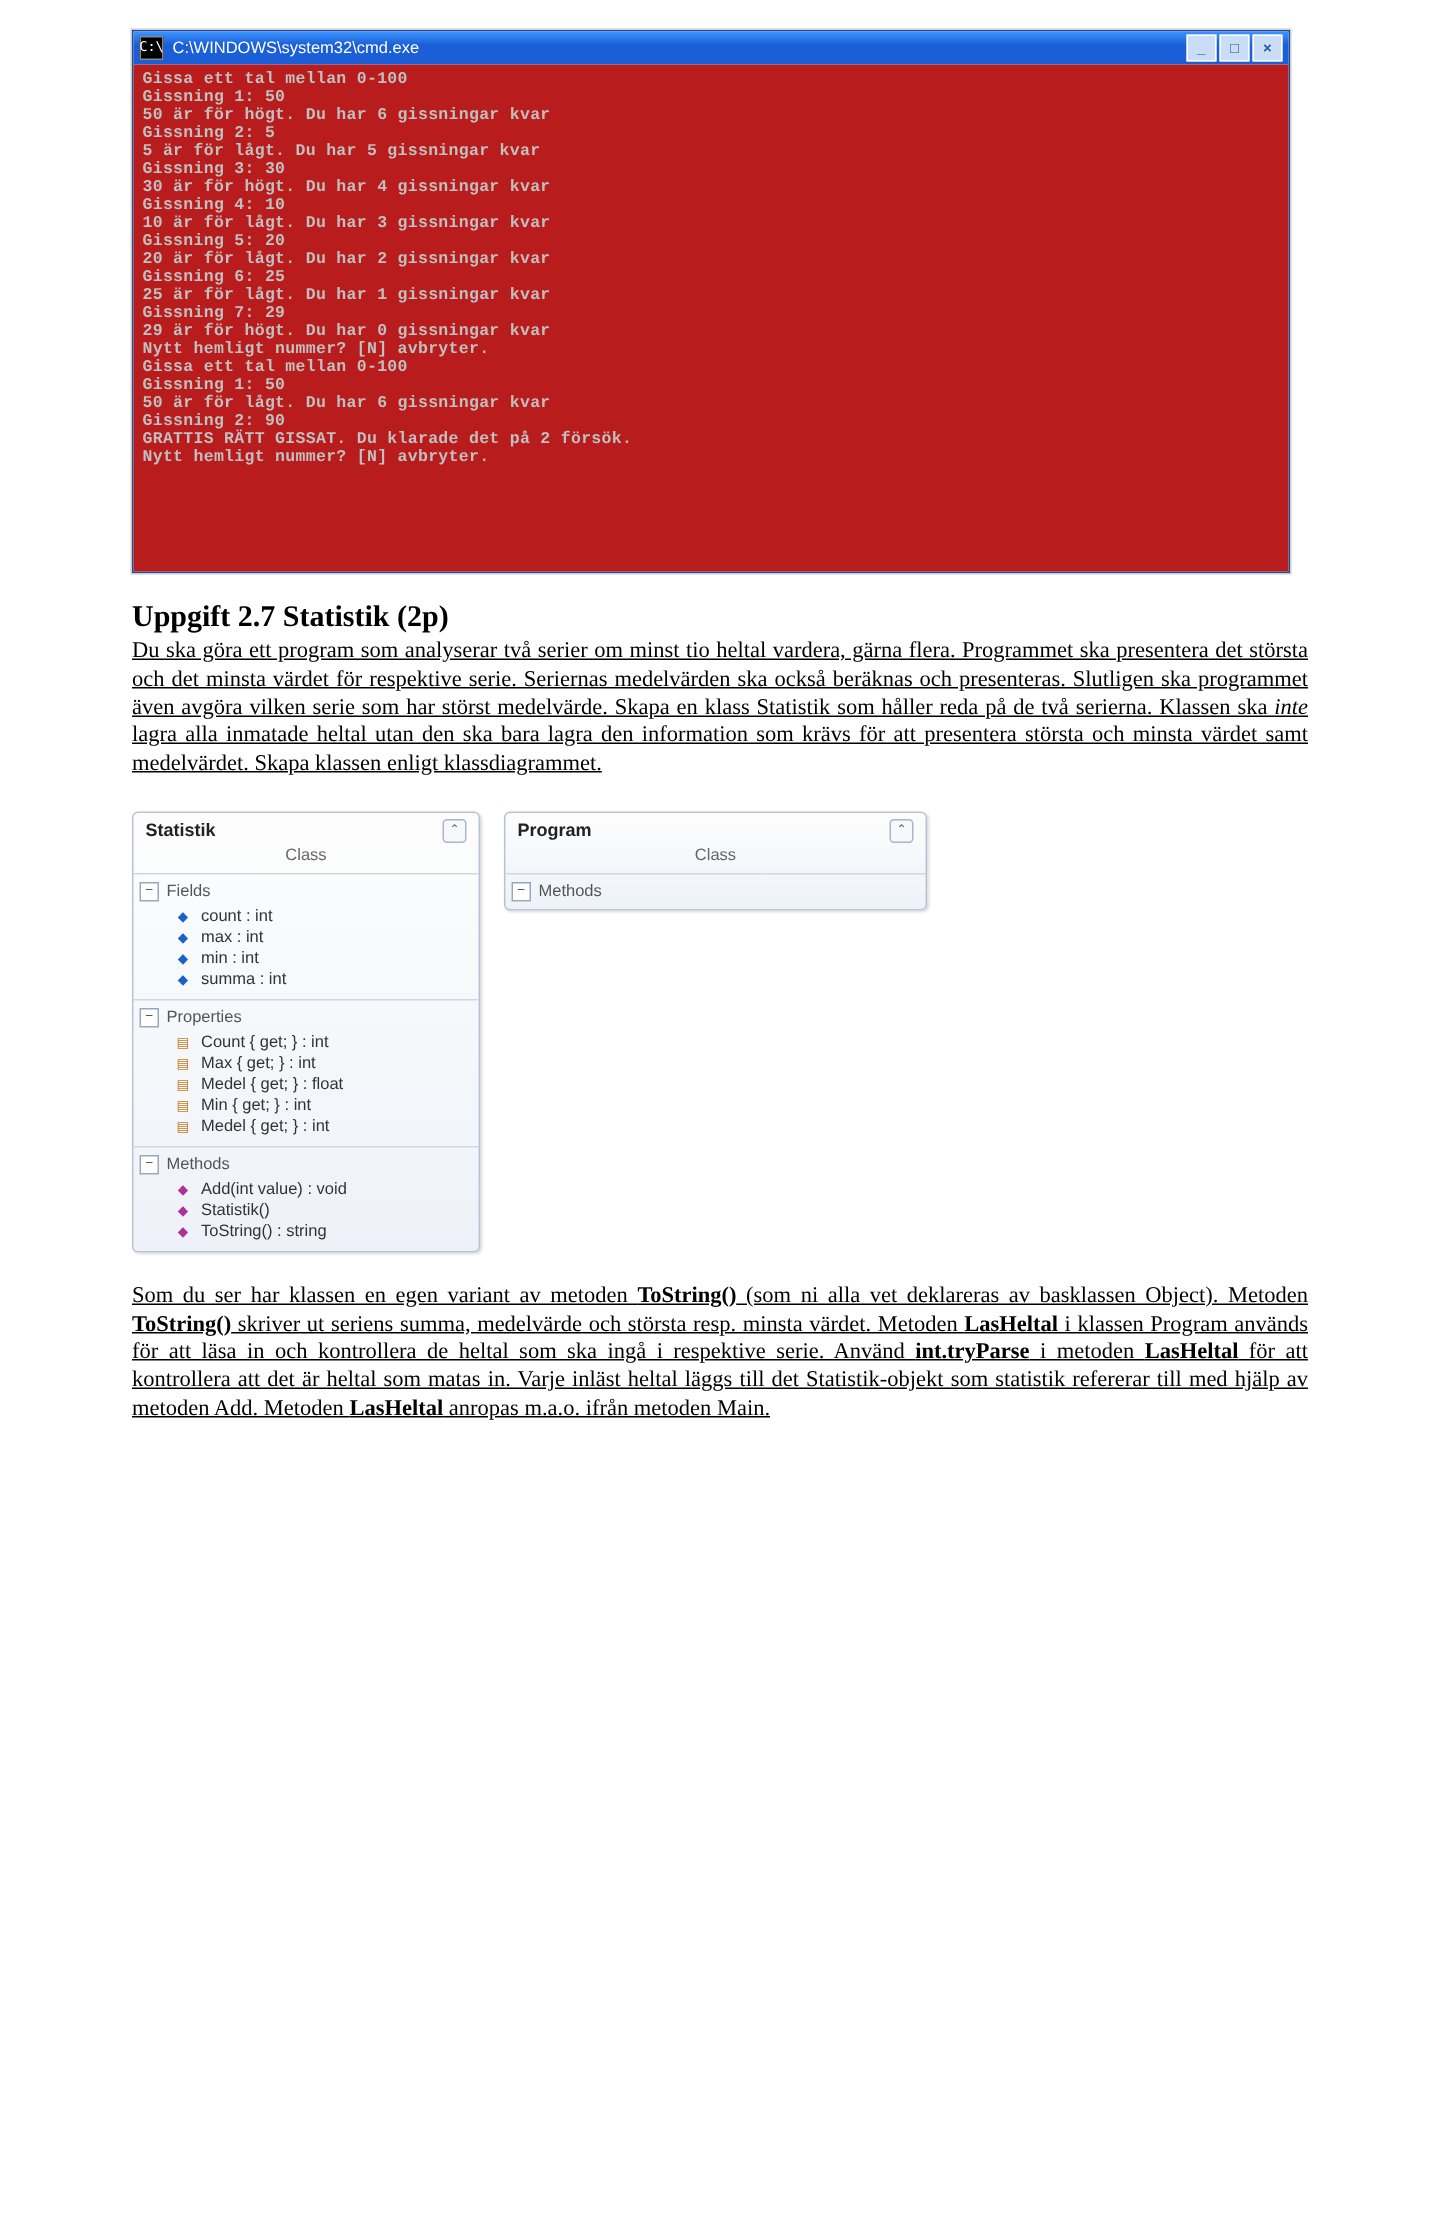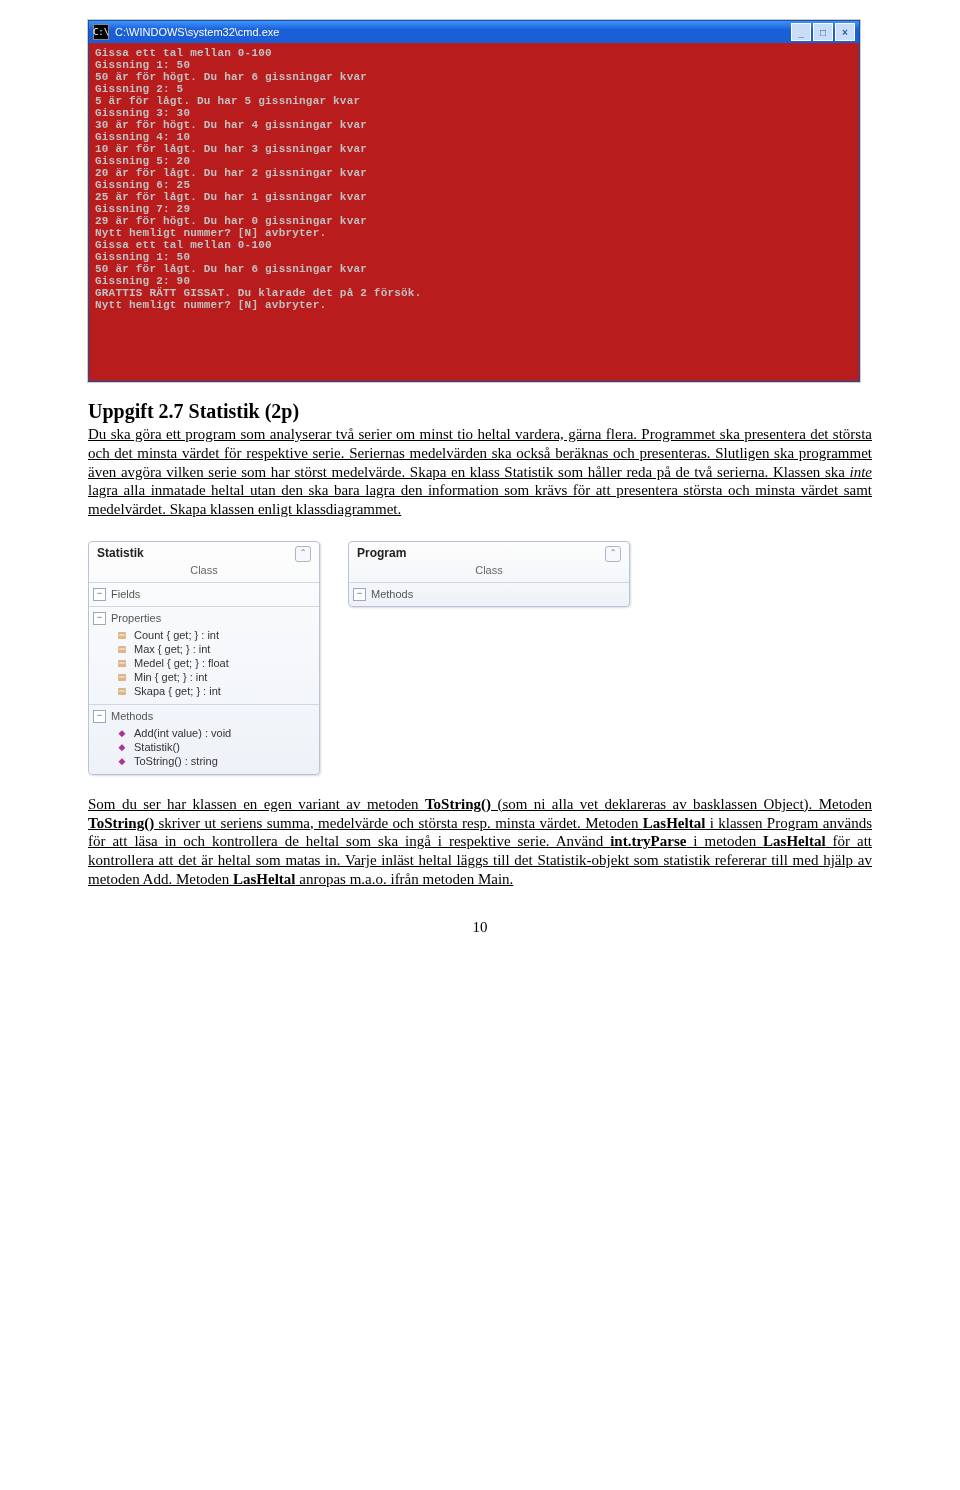--- a/index.html
+++ b/index.html
@@ -81,7 +81,7 @@
   
   .class-row {
     display: flex;
-    gap: 28px;
+    gap: 16px;
     margin: 22px 0 20px 0;
   }
   .class-box {

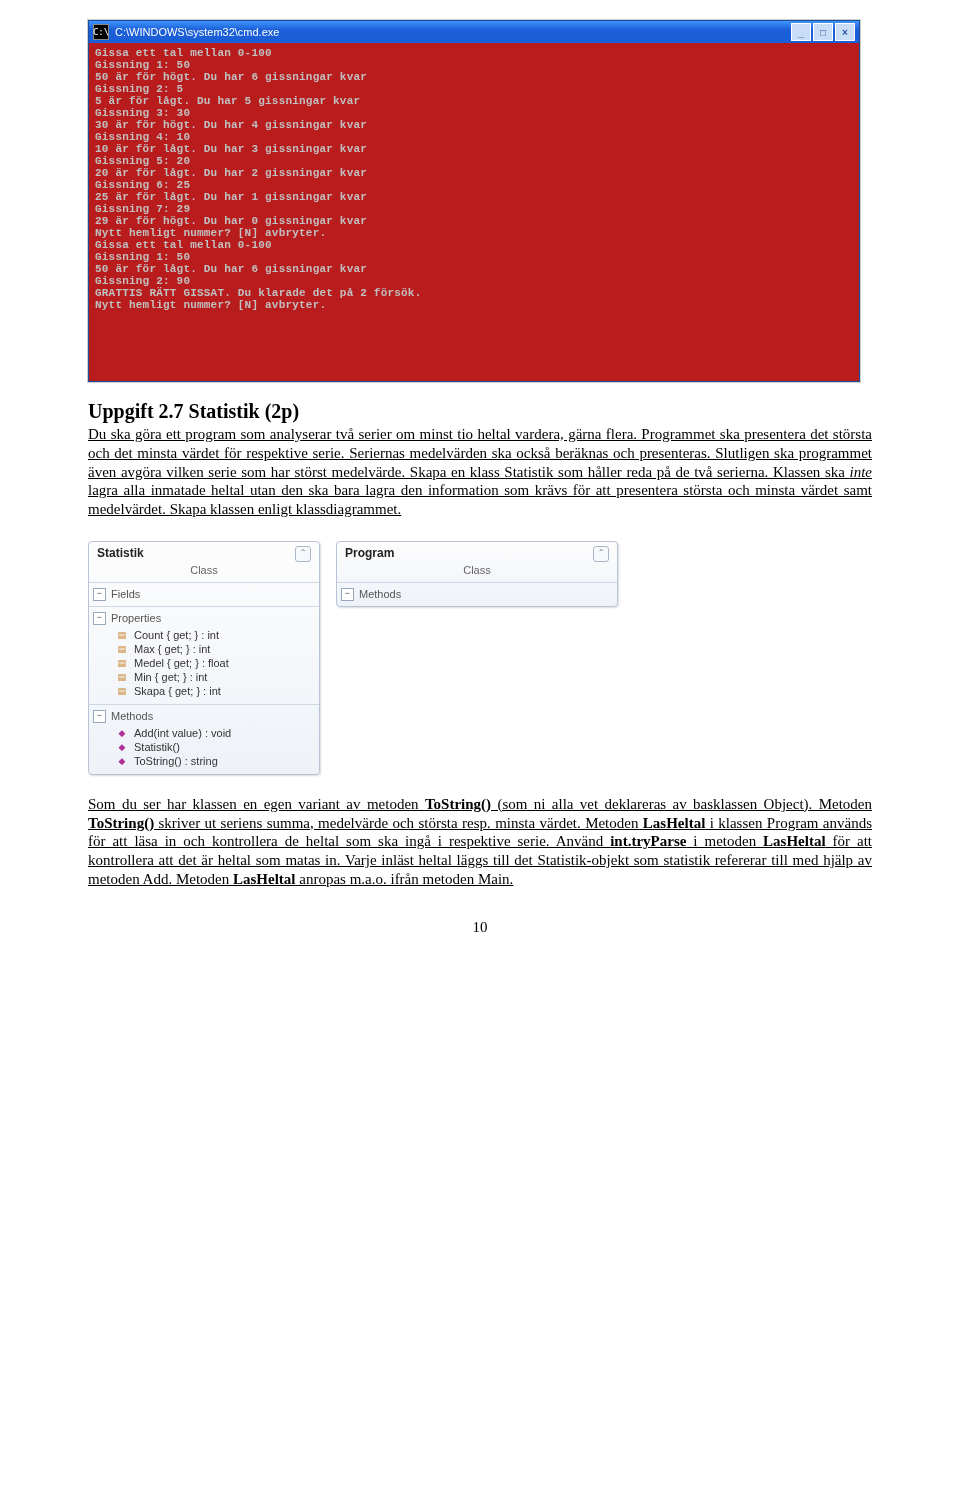--- a/index.html
+++ b/index.html
@@ -223,6 +223,24 @@
           <span class="cb-toggle">−</span>
           <span>Fields</span>
         </div>
+        <div class="cb-items">
+          <div class="row">
+              <span class="mi mi-field"></span>
+              <span>count : int</span>
+            </div>
+          <div class="row">
+              <span class="mi mi-field"></span>
+              <span>max : int</span>
+            </div>
+          <div class="row">
+              <span class="mi mi-field"></span>
+              <span>min : int</span>
+            </div>
+          <div class="row">
+              <span class="mi mi-field"></span>
+              <span>summa : int</span>
+            </div>
+        </div>
       </div>
 
       <div class="cb-section">

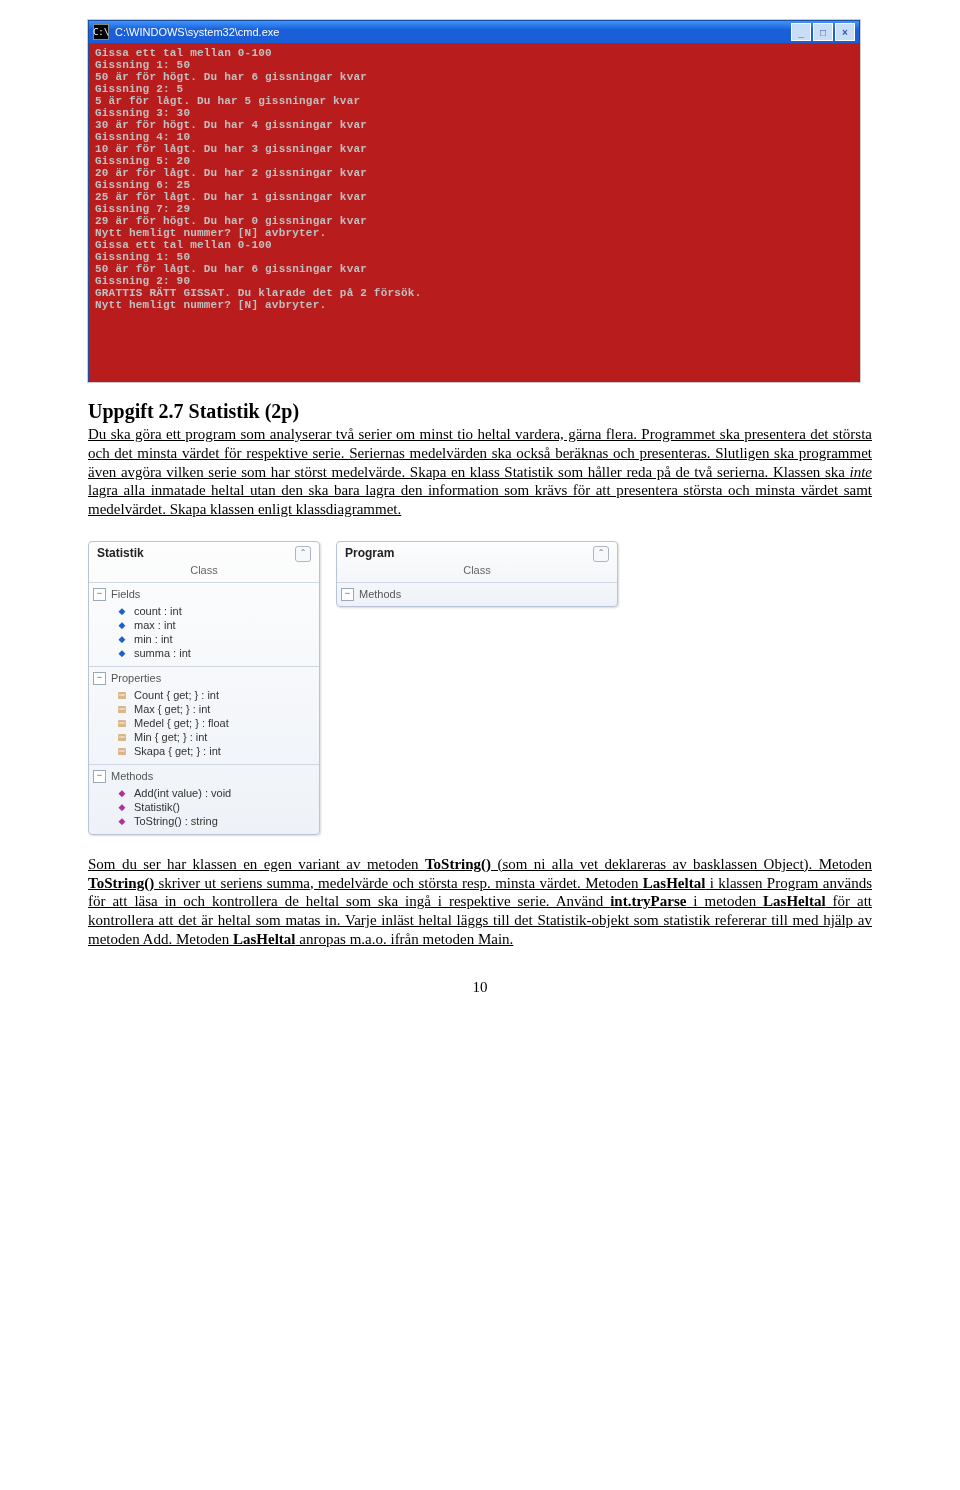--- a/index.html
+++ b/index.html
@@ -267,7 +267,7 @@
             </div>
           <div class="row">
               <span class="mi mi-prop"></span>
-              <span>Skapa { get; } : int</span>
+              <span>Medel { get; } : int</span>
             </div>
         </div>
       </div>

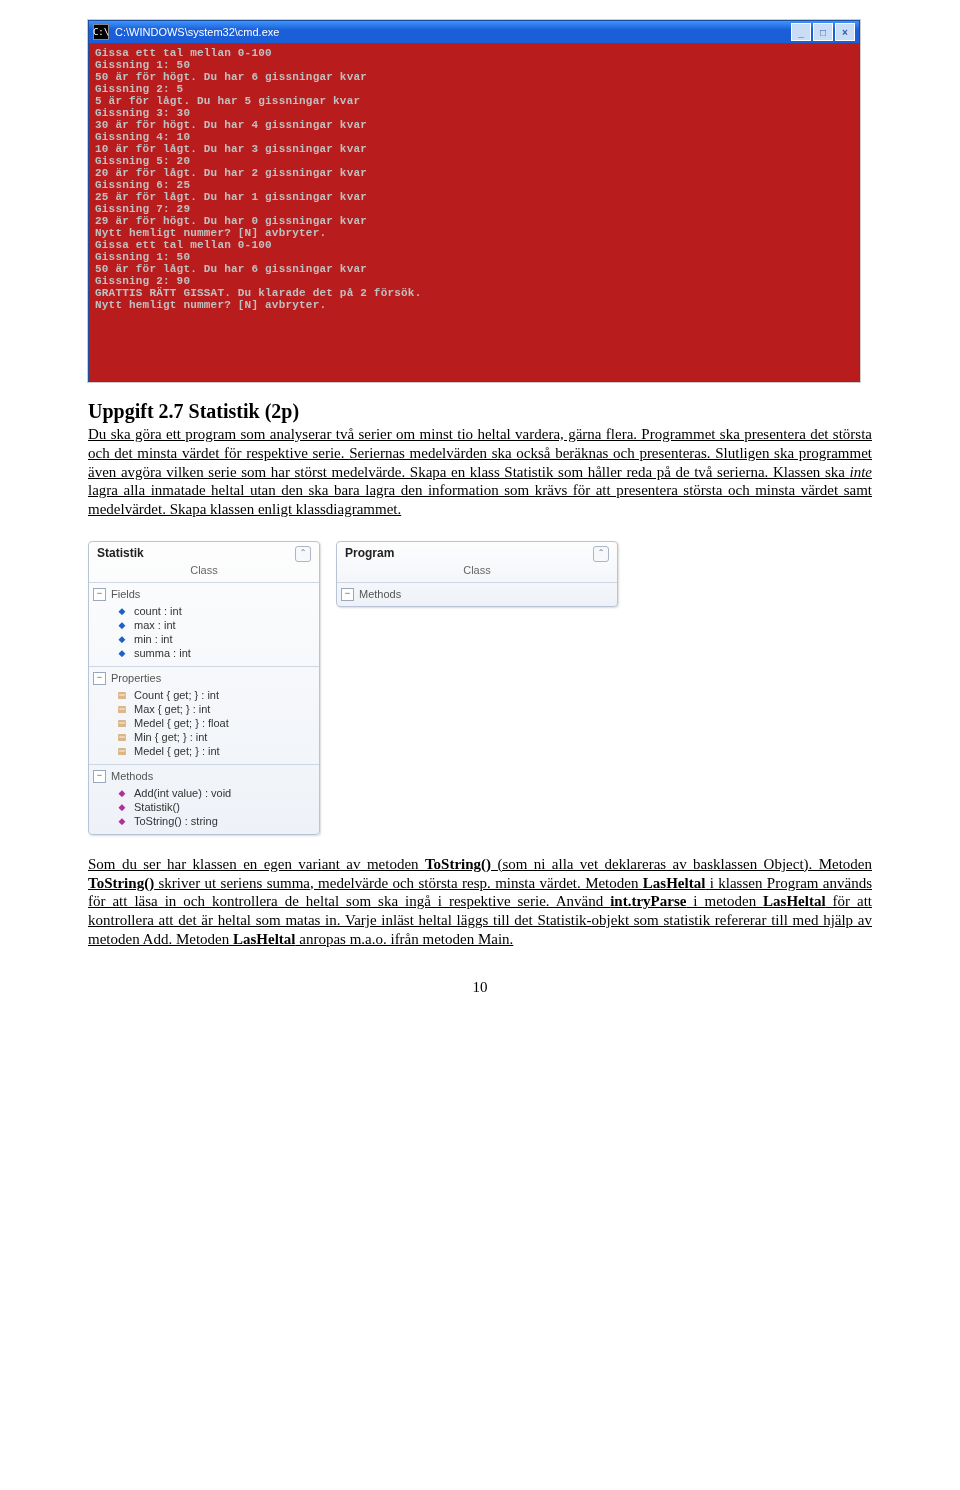--- a/index.html
+++ b/index.html
@@ -315,7 +315,6 @@
     <span>Som du ser har klassen en egen variant av metoden </span><span class="bold">ToString()</span><span> (som ni alla vet deklareras av basklassen Object). Metoden </span><span class="bold">ToString()</span><span> skriver ut seriens summa, medelvärde och största resp. minsta värdet. Metoden </span><span class="bold">LasHeltal</span><span> i klassen Program används för att läsa in och kontrollera de heltal som ska ingå i respektive serie. Använd </span><span class="bold">int.tryParse</span><span> i metoden </span><span class="bold">LasHeltal</span><span> för att kontrollera att det är heltal som matas in. Varje inläst heltal läggs till det Statistik-objekt som statistik refererar till med hjälp av metoden Add. Metoden </span><span class="bold">LasHeltal</span><span> anropas m.a.o. ifrån metoden Main.</span>
   </p>
 
-  <div class="pagenum">10</div>
 </div>
 
 </body></html>

